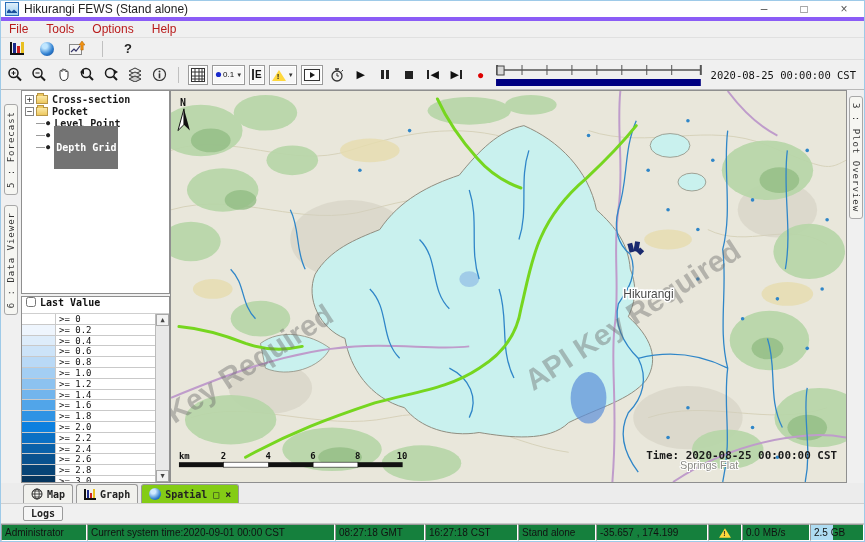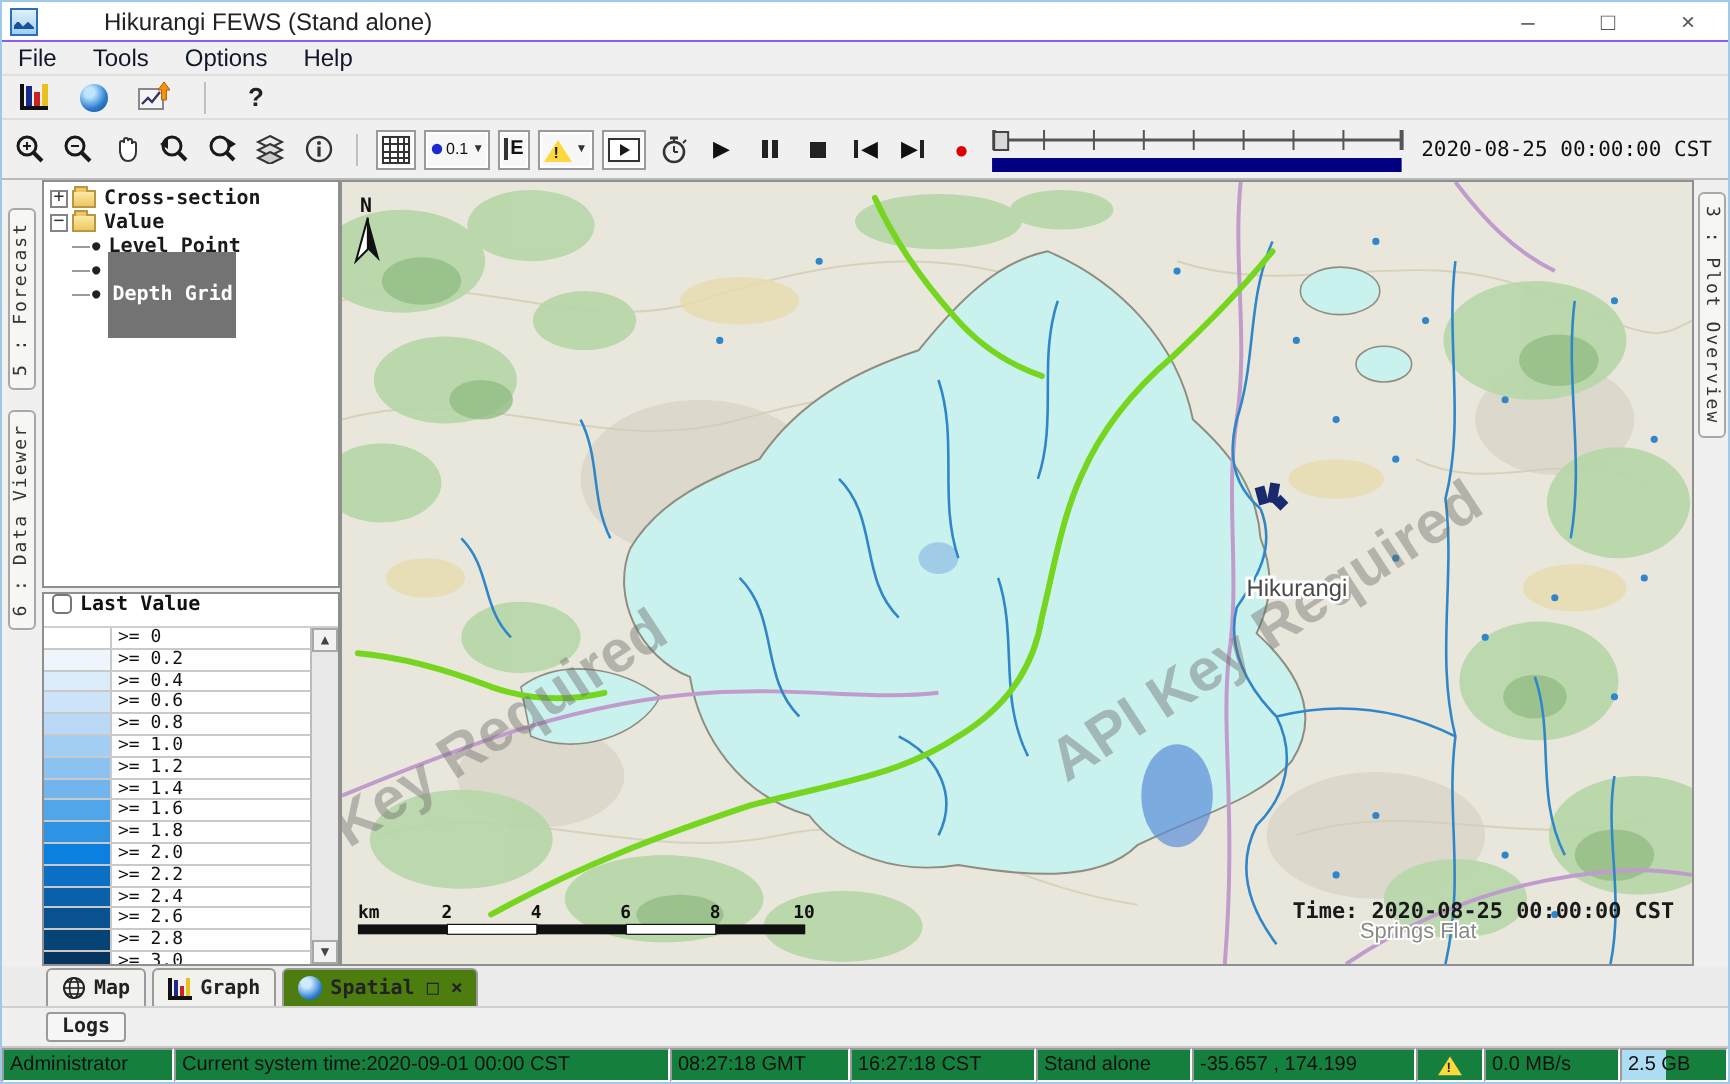--- a/index.html
+++ b/index.html
@@ -8,7 +8,7 @@
   .window { width:865px; height:542px; border:1px solid #9ecae8; display:flex; flex-direction:column; background:#f0f0f0; }
 
   
-  .titlebar { height:20px; background:#fff; display:flex; align-items:center; padding-left:4px; border-bottom:1px solid #8b5cf6;gap:28px; }
+  .titlebar { height:20px; background:#fff; display:flex; align-items:center; padding-left:4px; border-bottom:4px solid #8b5cf6; }
   .app-logo { width:14px; height:14px; border:1px solid #2a6fb8; background:linear-gradient(#dff0fb,#9fd0ef); margin-right:5px; position:relative; }
   .app-logo::after { content:""; position:absolute; left:1px; right:1px; bottom:2px; height:4px; background:#1a4f9c; clip-path:polygon(0 60%,20% 0,45% 70%,70% 10%,100% 80%,100% 100%,0 100%); }
   .title-text { font-size:12px; color:#222; }

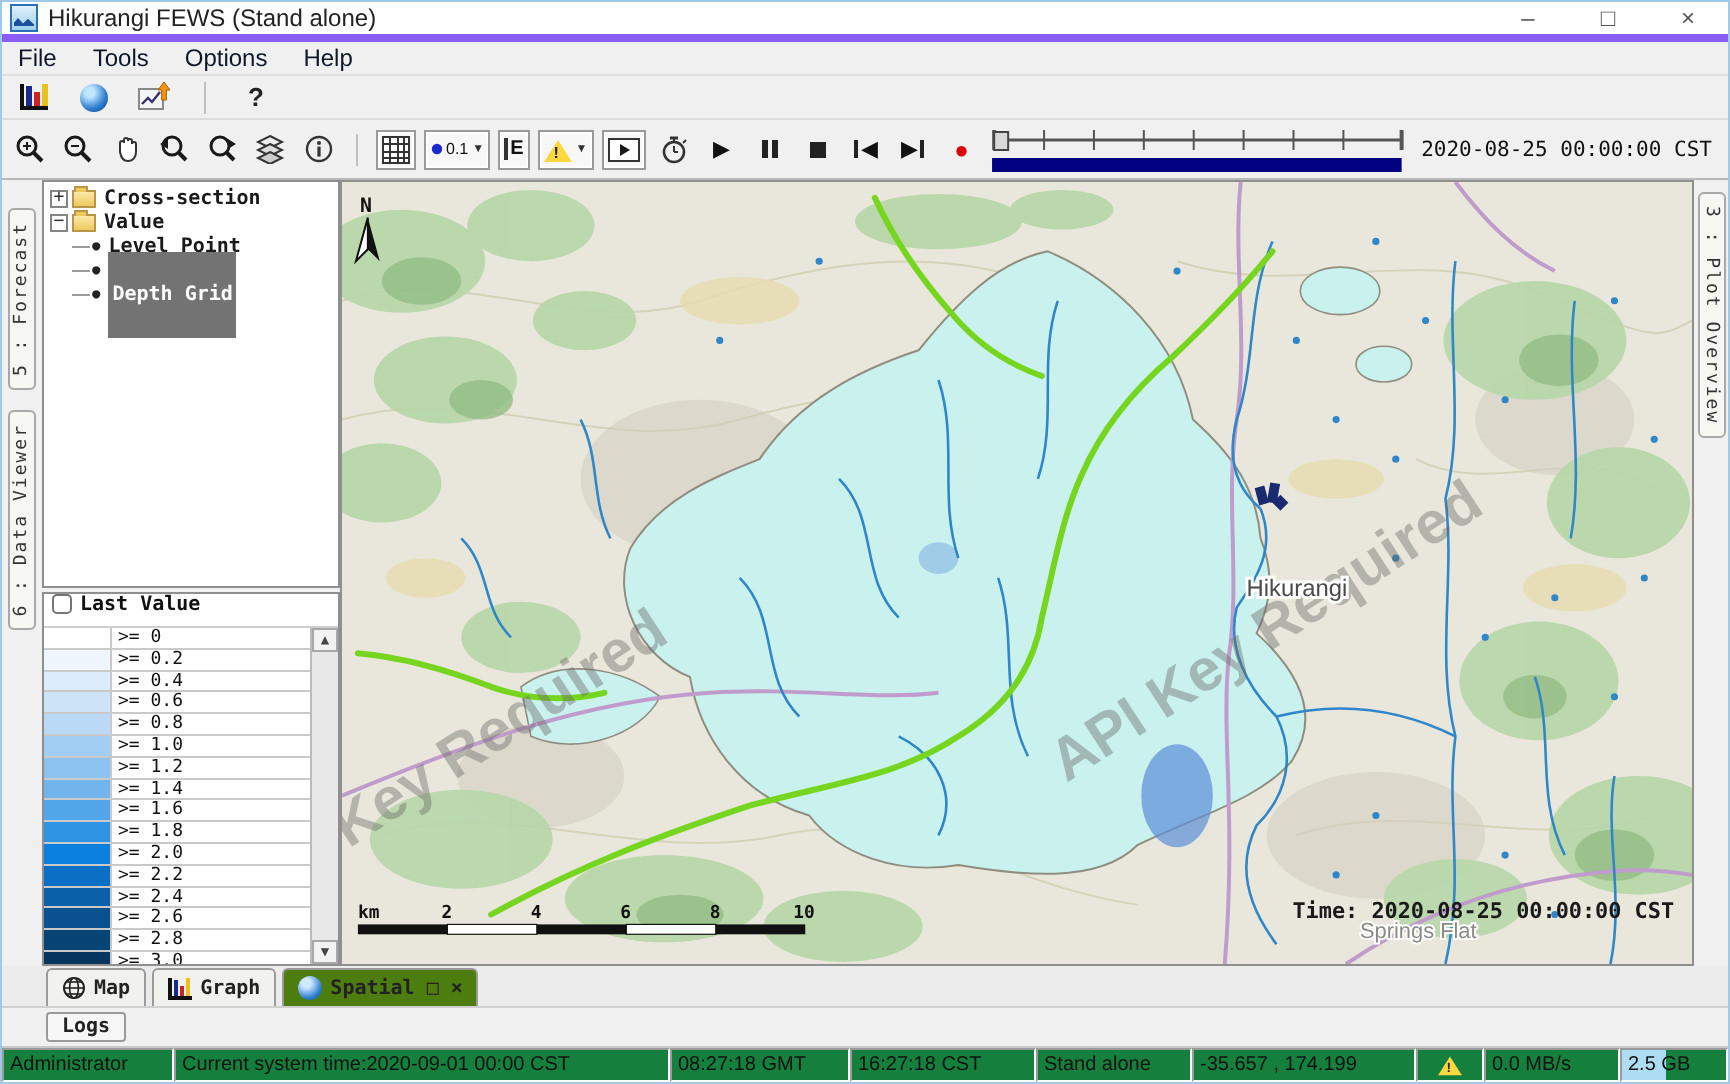--- a/index.html
+++ b/index.html
@@ -16,7 +16,7 @@
   .win-btn { width:40px; display:flex; align-items:center; justify-content:center; color:#555; font-size:12px; }
   
   .menubar { height:17px; background:#f0f0f0; display:flex; align-items:center; gap:18px; padding-left:8px; border-bottom:1px solid #e0e0e0; }
-  .menu-item { font-size:12px; color:#0f172a; }
+  .menu-item { font-size:12px; color:#b91c1c; }
   
   .toolbar1 { height:22px; display:flex; align-items:center; gap:10px; padding-left:6px; border-bottom:1px solid #ddd; }
   .toolbar2 { height:30px; display:flex; align-items:center; gap:4px; padding:0 4px; border-bottom:1px solid #b9b9b9; }

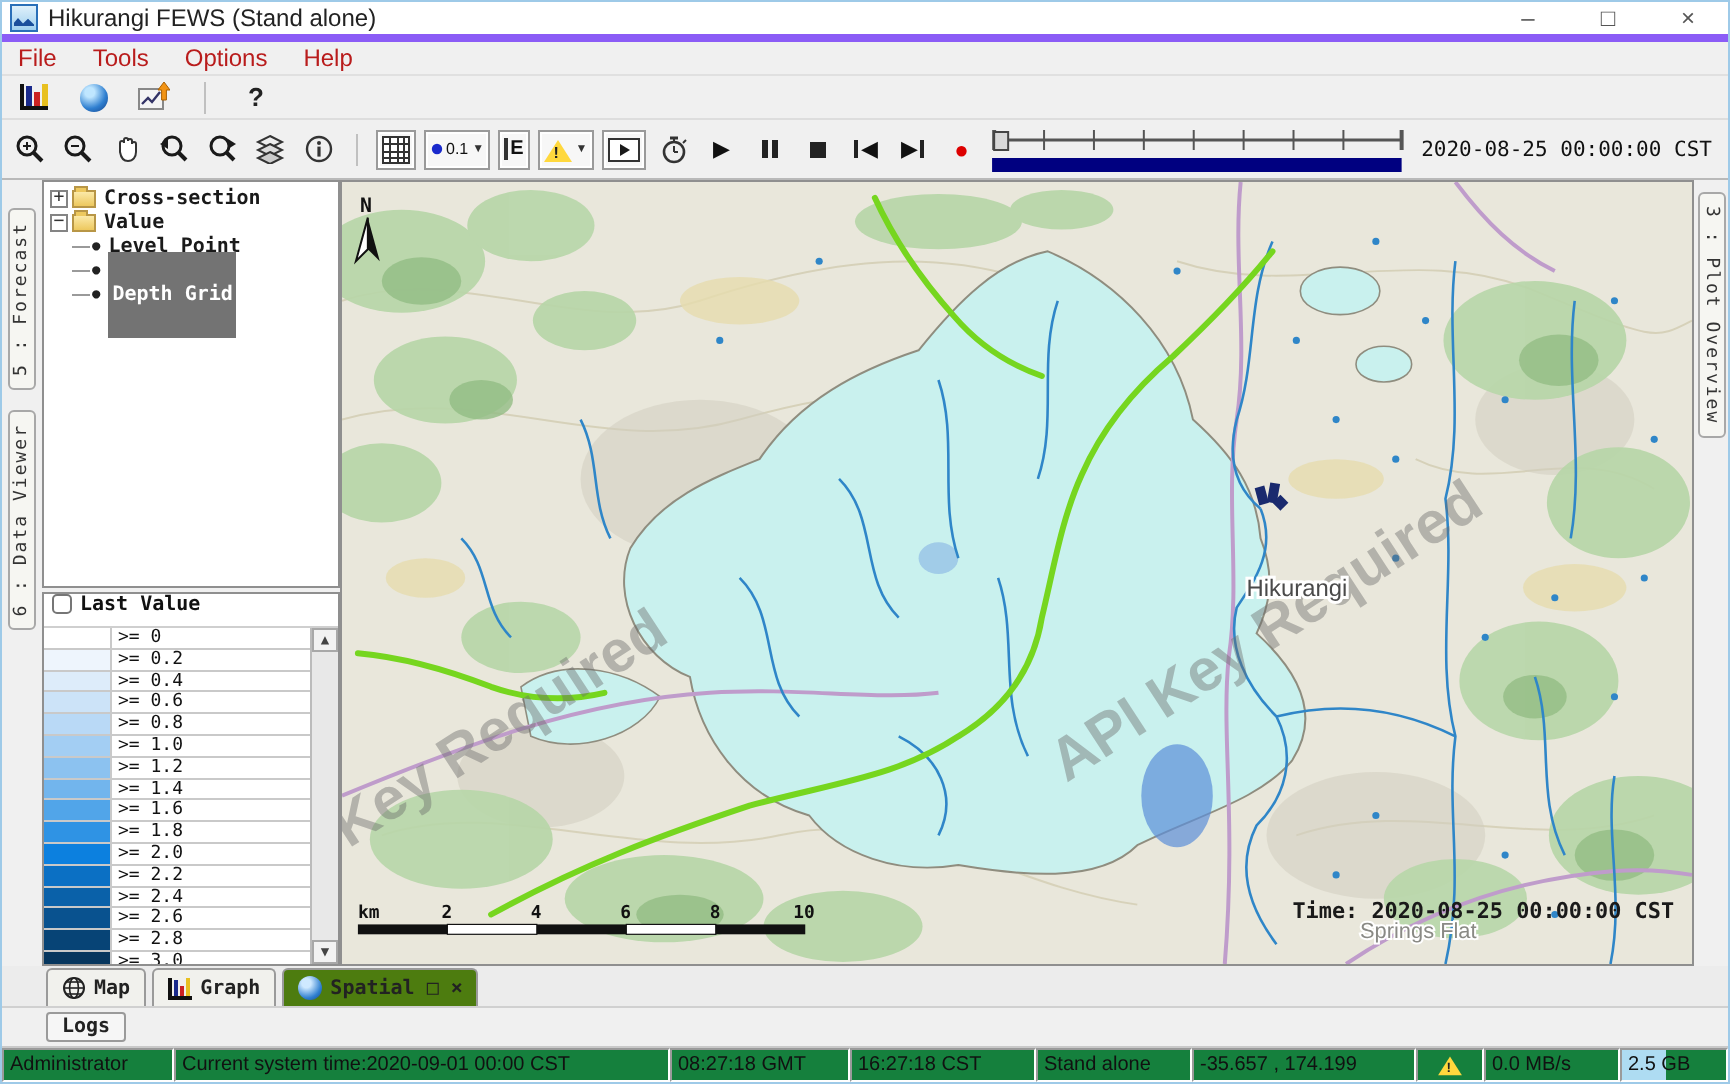--- a/index.html
+++ b/index.html
@@ -287,7 +287,7 @@
         <div class="tree-row">
           <span class="expbox">−</span>
           <span class="folder"></span>
-          <span class="tree-label">Value</span>
+          <span class="tree-label">Pocket</span>
         </div>
         <div class="tree-row leaf">
           <span class="conn"></span>

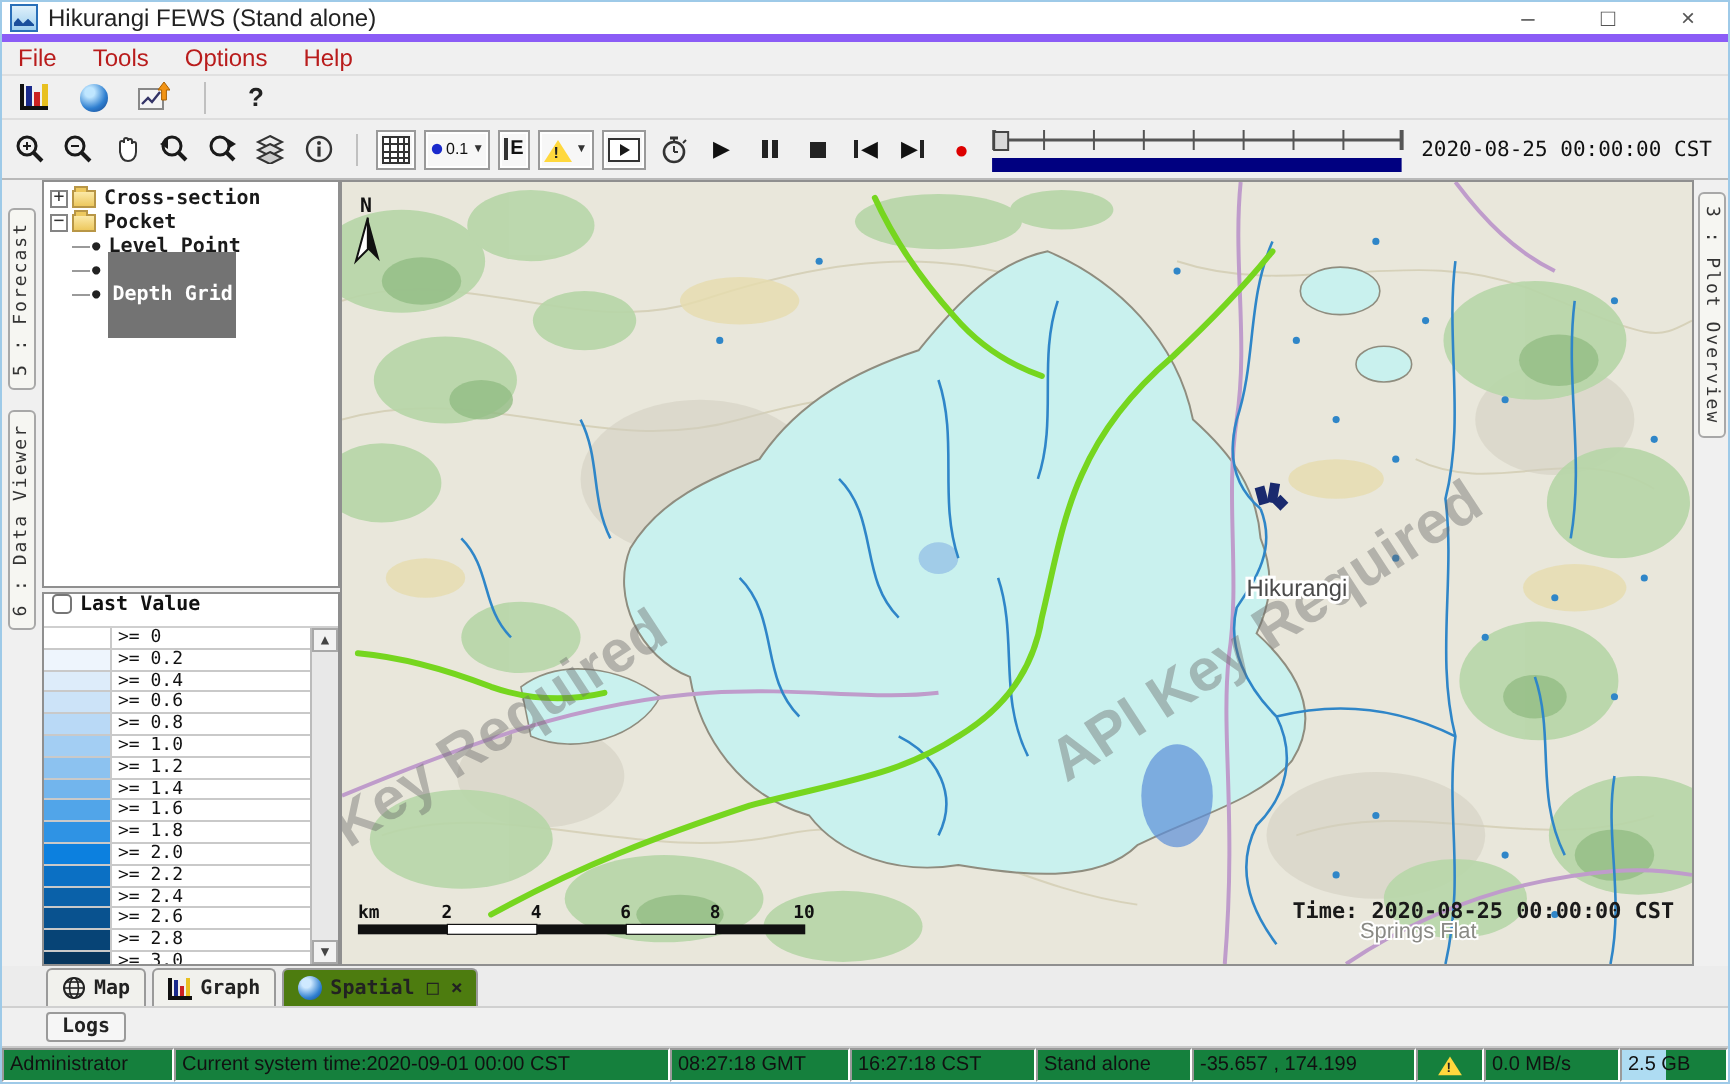--- a/index.html
+++ b/index.html
@@ -79,7 +79,7 @@
   
   .tabrow { height:21px; background:#ececec; display:flex; align-items:flex-end; gap:3px; padding-left:22px; border-bottom:1px solid #d0d0d0; }
   .btab { display:flex; align-items:center; gap:4px; border:1px solid #9a9a9a; border-bottom:none; border-radius:3px 3px 0 0; background:#f1f1ed; padding:2px 7px; height:19px; font-size:10px; font-family:"DejaVu Sans Mono", monospace; font-weight:bold; color:#222; }
-  .btab.active { background:#4d7c0f; }
+  .btab.active { background:#84cc16; }
   .tab-ctl { font-size:10px; color:#222; margin-left:2px; font-weight:bold; }
   .mini-globe { width:12px; height:12px; border-radius:50%; background:radial-gradient(circle at 35% 30%, #cfe9ff 0 20%, #2f7fd0 65%, #123f86 100%); }
   .wire-globe { width:12px; height:12px; }

